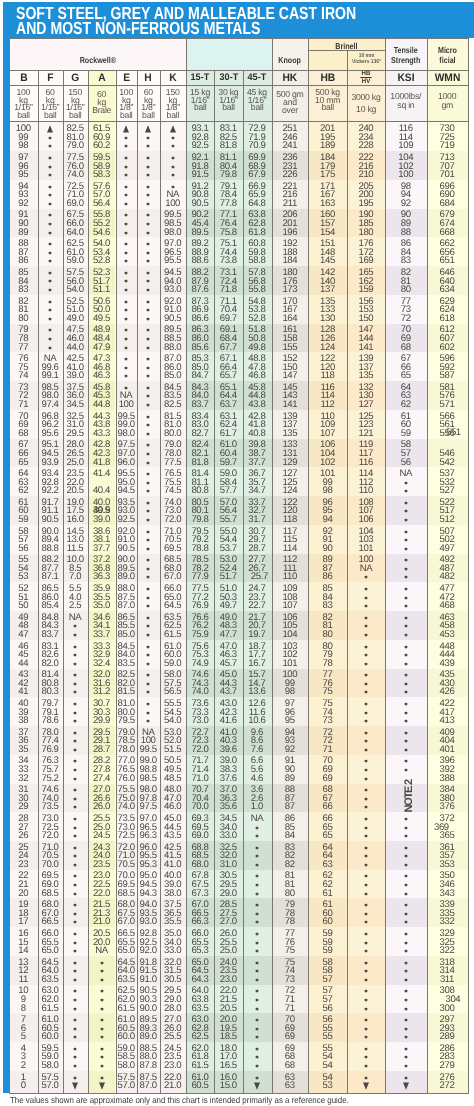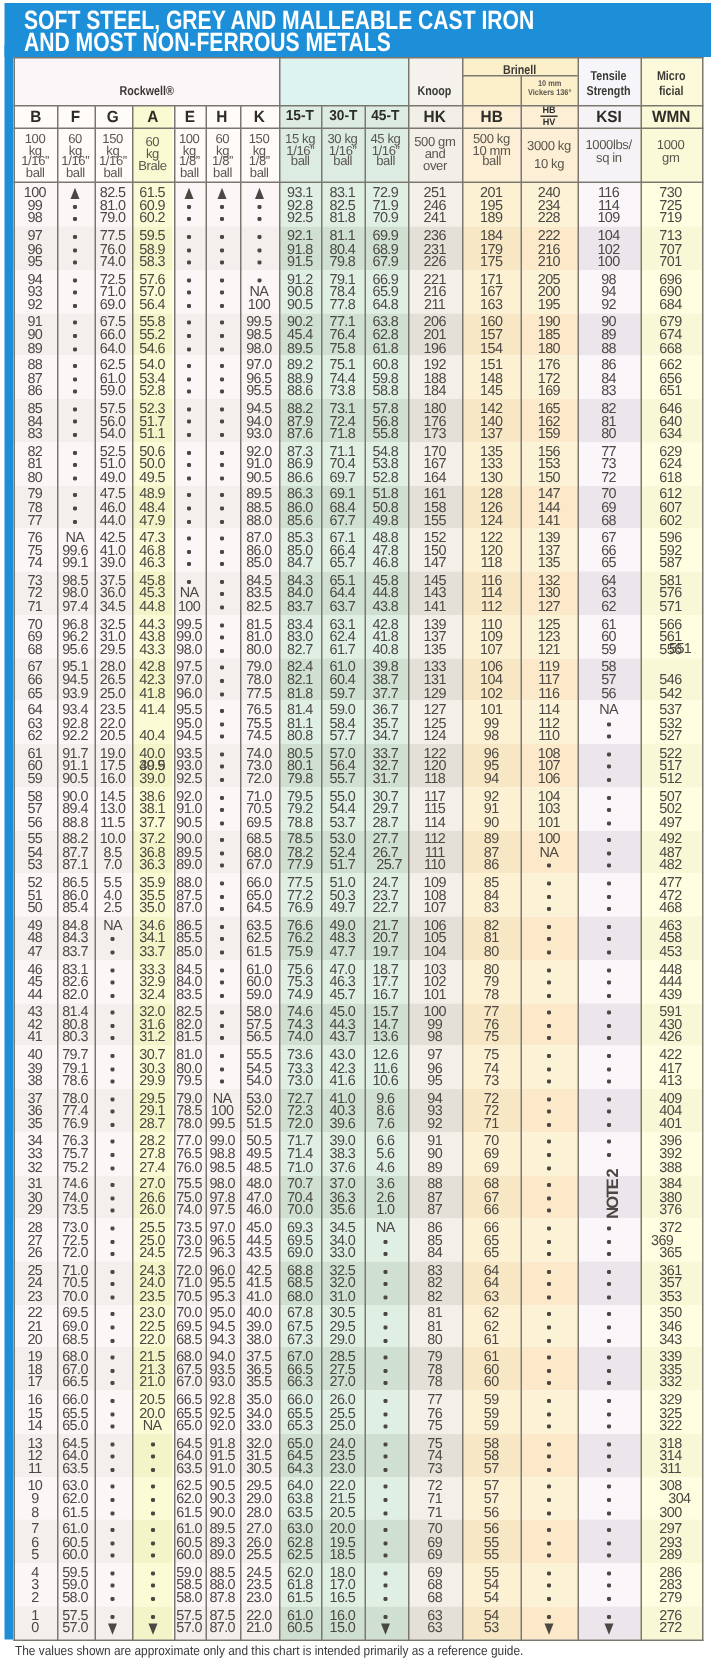--- a/index.html
+++ b/index.html
@@ -1617,7 +1617,7 @@
   <div class="dat" style="left:308.4px;top:670.25px;width:38.6px"><span>77</span></div>
   <div class="dot" style="left:365px;top:674px"></div>
   <div class="dot" style="left:405px;top:674px"></div>
-  <div class="dat" style="left:426.6px;top:670.25px;width:41.2px"><span>591</span></div>
+  <div class="dat" style="left:426.6px;top:670.25px;width:41.2px"><span>435</span></div>
   <div class="dat" style="left:9.2px;top:678.85px;width:28.5px"><span>42</span></div>
   <div class="dat" style="left:37.7px;top:678.85px;width:25.0px"><span>80.8</span></div>
   <div class="dot" style="left:74px;top:683px"></div>

